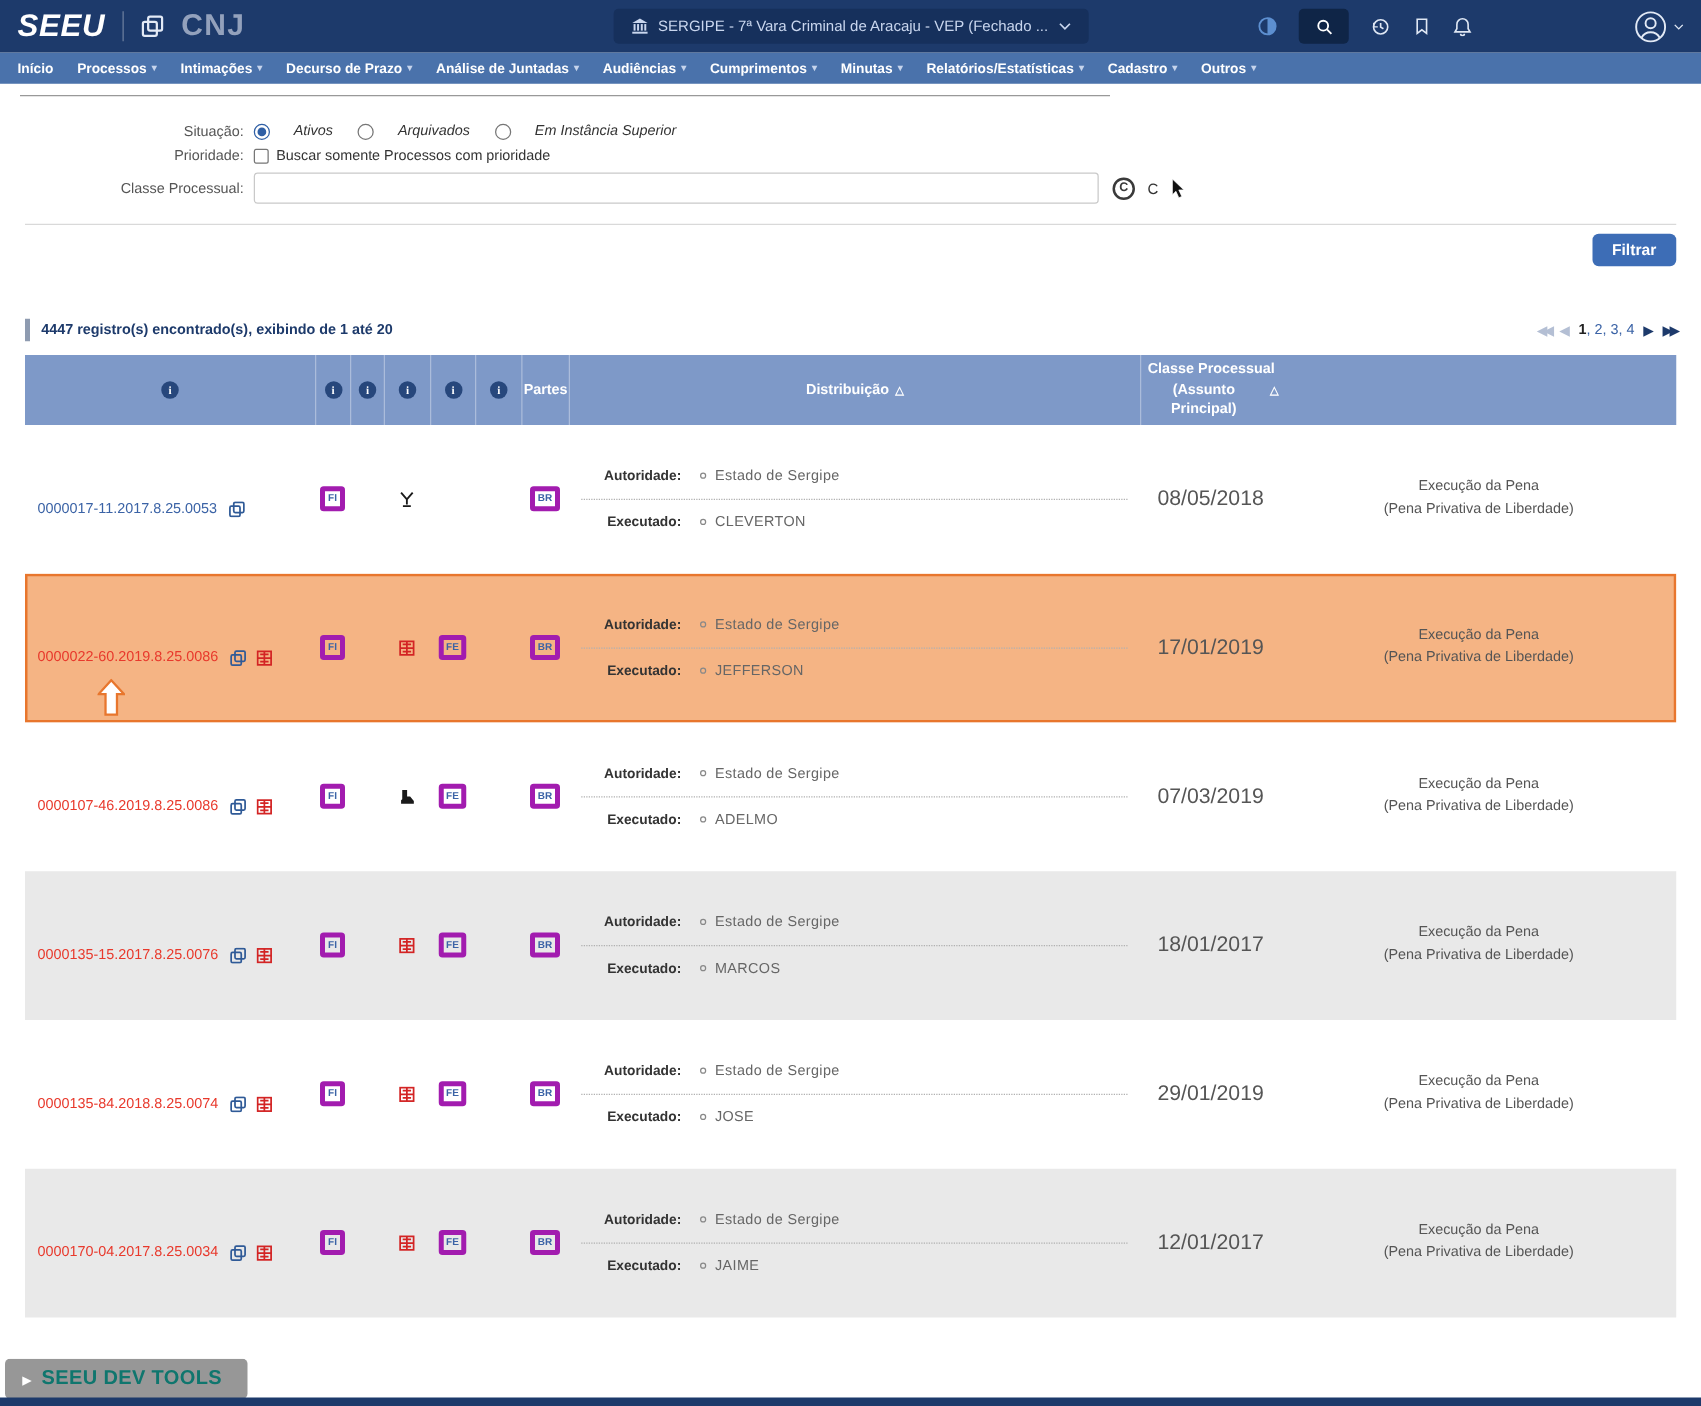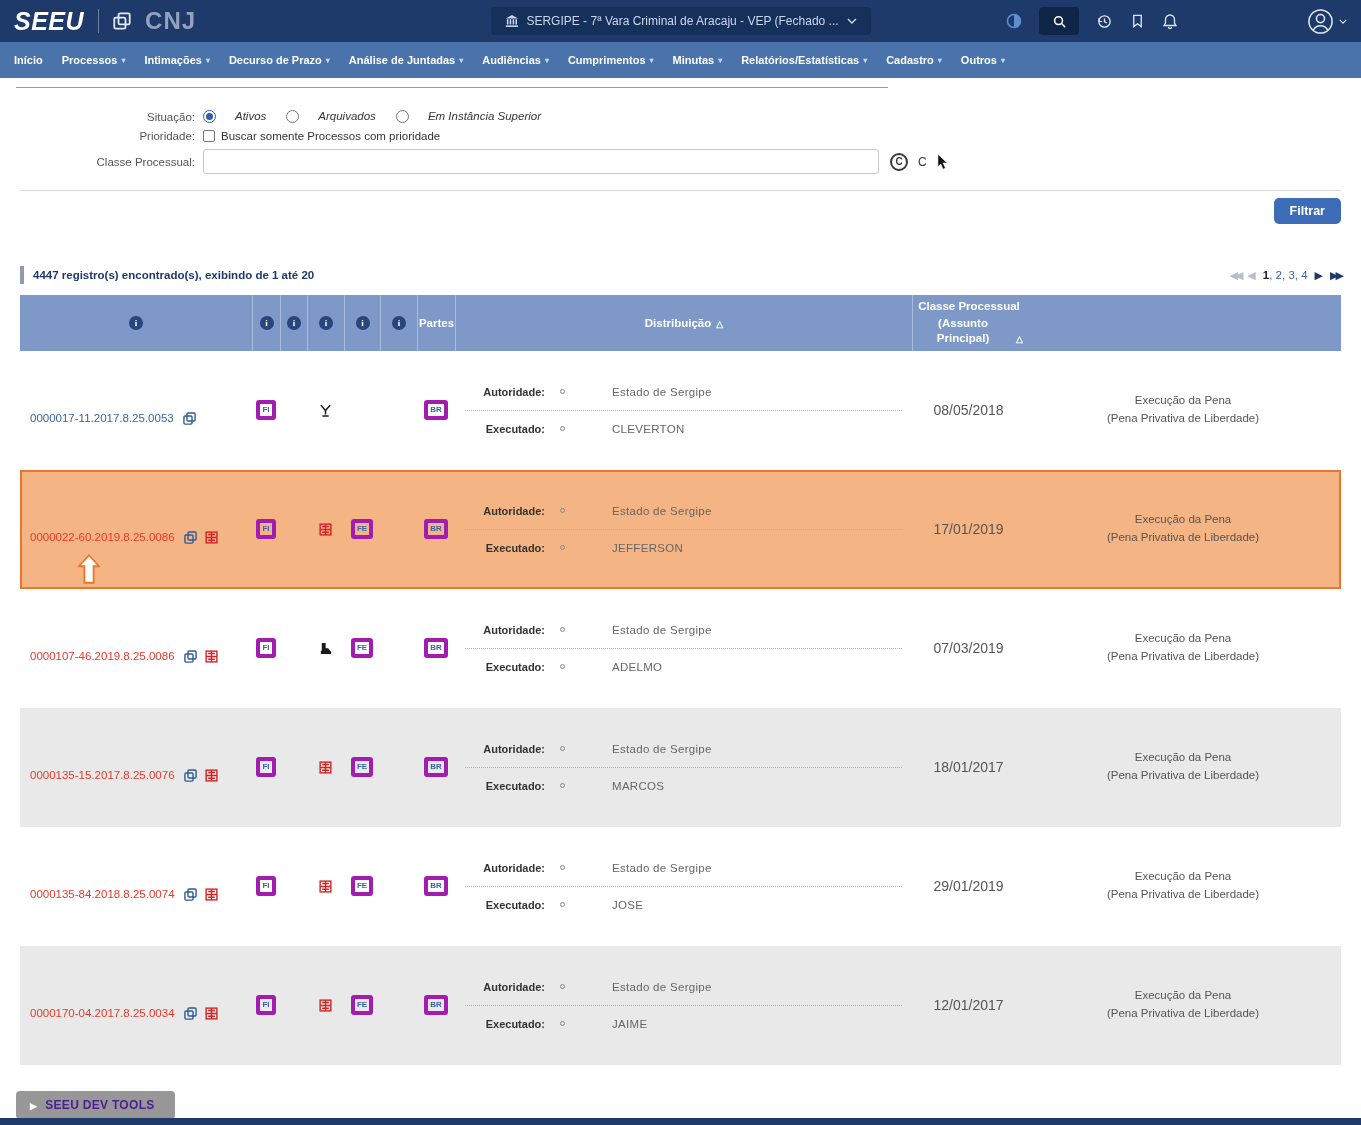--- a/index.html
+++ b/index.html
@@ -19,7 +19,7 @@
   .avatar-wrap { display:flex; align-items:center; gap:5px; }
 
   
-  .menubar { height:36px; background:#4a72ab; display:flex; align-items:center; gap:19px; padding:0 14px; }
+  .menubar { height:25px; background:#4a72ab; display:flex; align-items:center; gap:19px; padding:0 14px; }
   .menu-item { color:#fff; font-size:11px; font-weight:700; display:flex; align-items:center; gap:4px; cursor:pointer; white-space:nowrap; }
   .mi-chev { color:#c6d4ec; font-size:8px; }
 

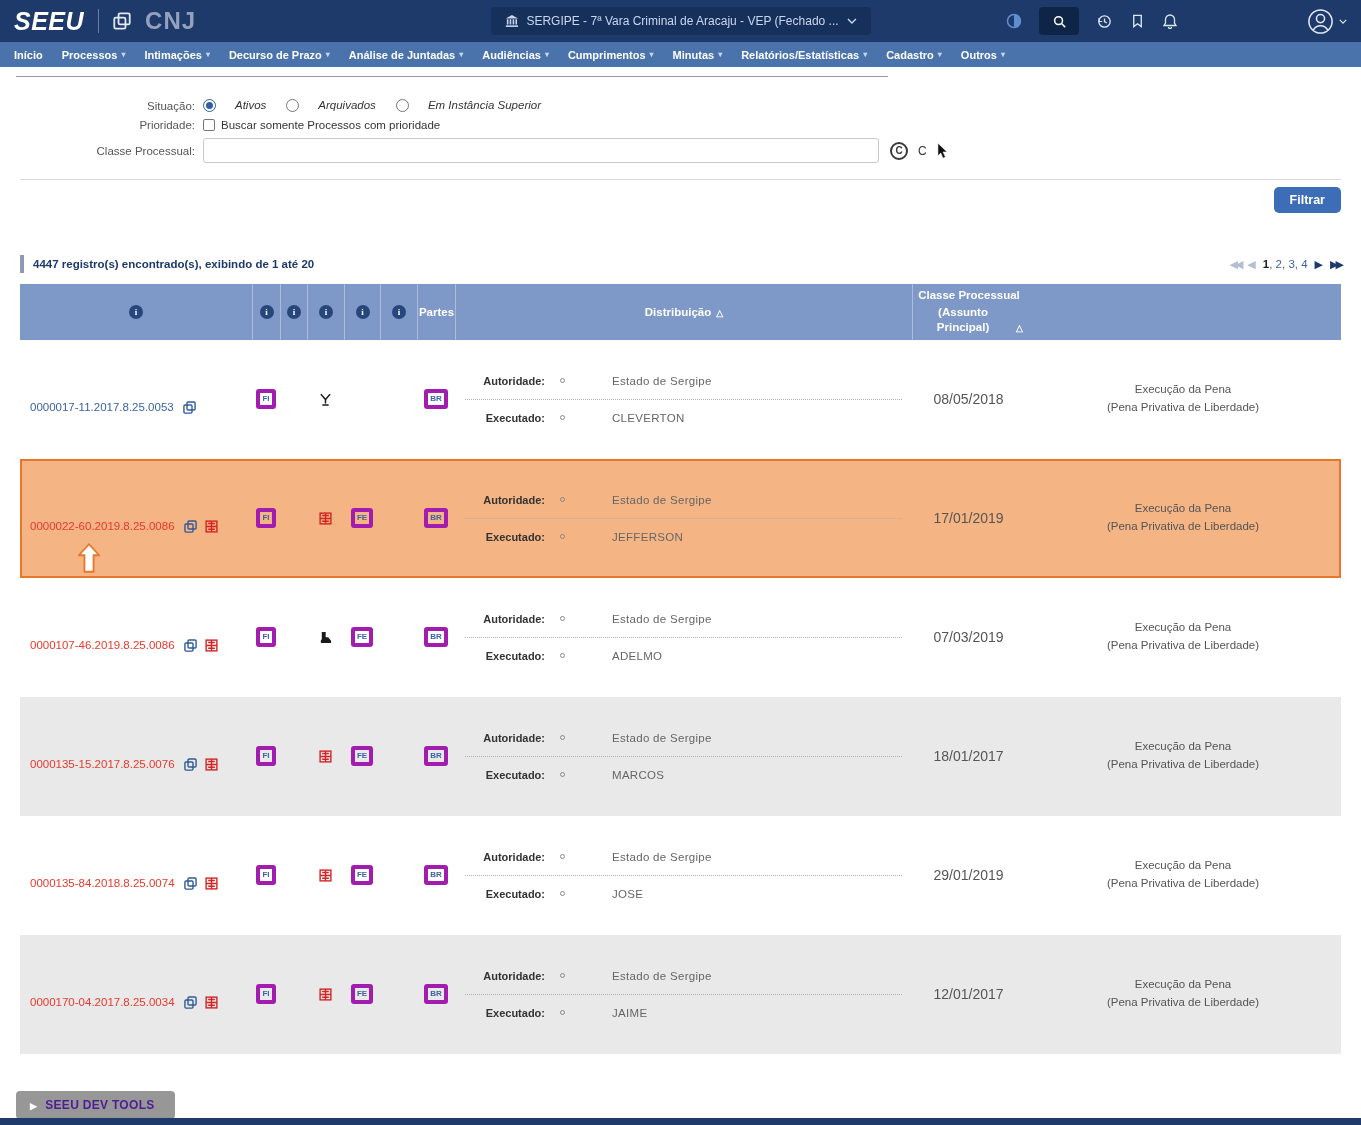--- a/index.html
+++ b/index.html
@@ -73,7 +73,7 @@
   .hcell { display:flex; align-items:center; justify-content:center; gap:5px; border-left:1px solid rgba(255,255,255,.35); text-align:center; padding:4px 2px; }
   .hcell:first-child { border-left:none; }
   .hcell.col-classe { flex-direction:column; gap:1px; line-height:1.35; }
-  .hcell.col-classe .c2 { display:flex; align-items:flex-end; gap:5px; }
+  .hcell.col-classe .c2 { display:flex; align-items:flex-start; gap:5px; }
   .sort-icon::after { content:"△"; font-size:9px; color:#fff; }
   .info-icon { width:14px; height:14px; border-radius:50%; background:#27477c; display:flex; align-items:center; justify-content:center; cursor:pointer; }
   .info-icon::before { content:"i"; color:#fff; font-size:9px; font-weight:700; font-family:"Liberation Serif",serif; }

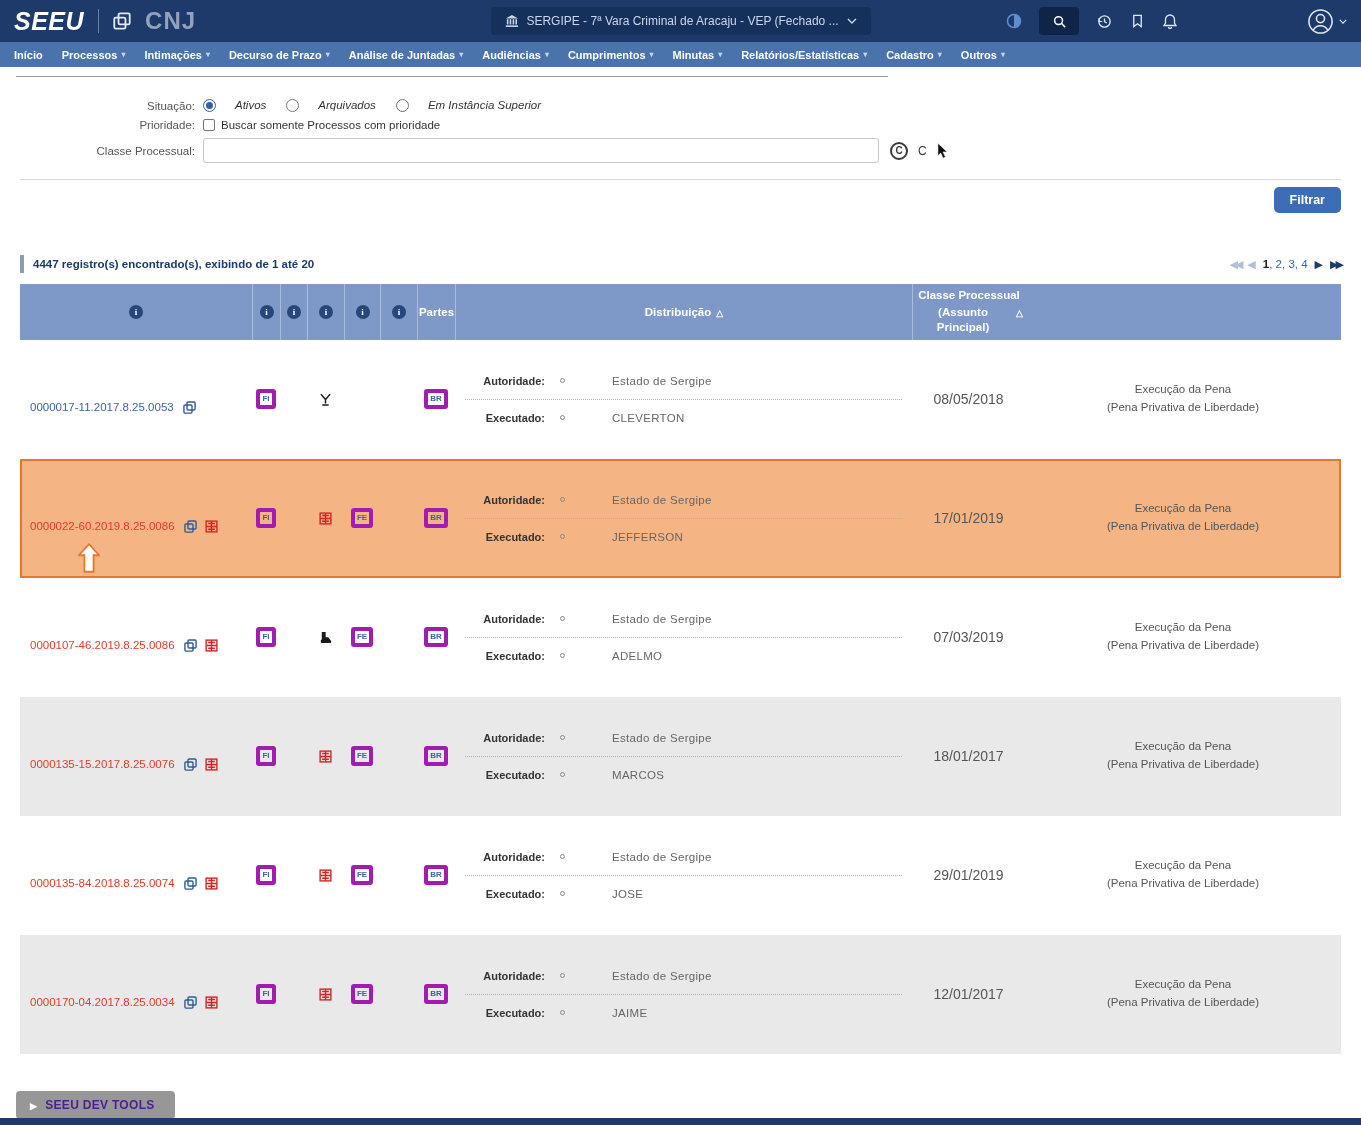--- a/index.html
+++ b/index.html
@@ -100,7 +100,7 @@
   .partes-line { display:flex; align-items:center; }
   .plabel { width:84px; text-align:right; font-weight:700; color:#333; font-size:11px; flex:none; }
   .bullet { width:5px; height:5px; border:1px solid #888; border-radius:50%; margin:0 7px 0 15px; flex:none; }
-  .pname { color:#666; font-size:11.5px; letter-spacing:.3px;margin-left:40px; }
+  .pname { color:#666; font-size:11.5px; letter-spacing:.3px; }
   .dotline { border-top:1px dotted #b0b0b0; margin:12px 4px; }
 
   .dist-cell { justify-content:center; color:#555; font-size:14px; }

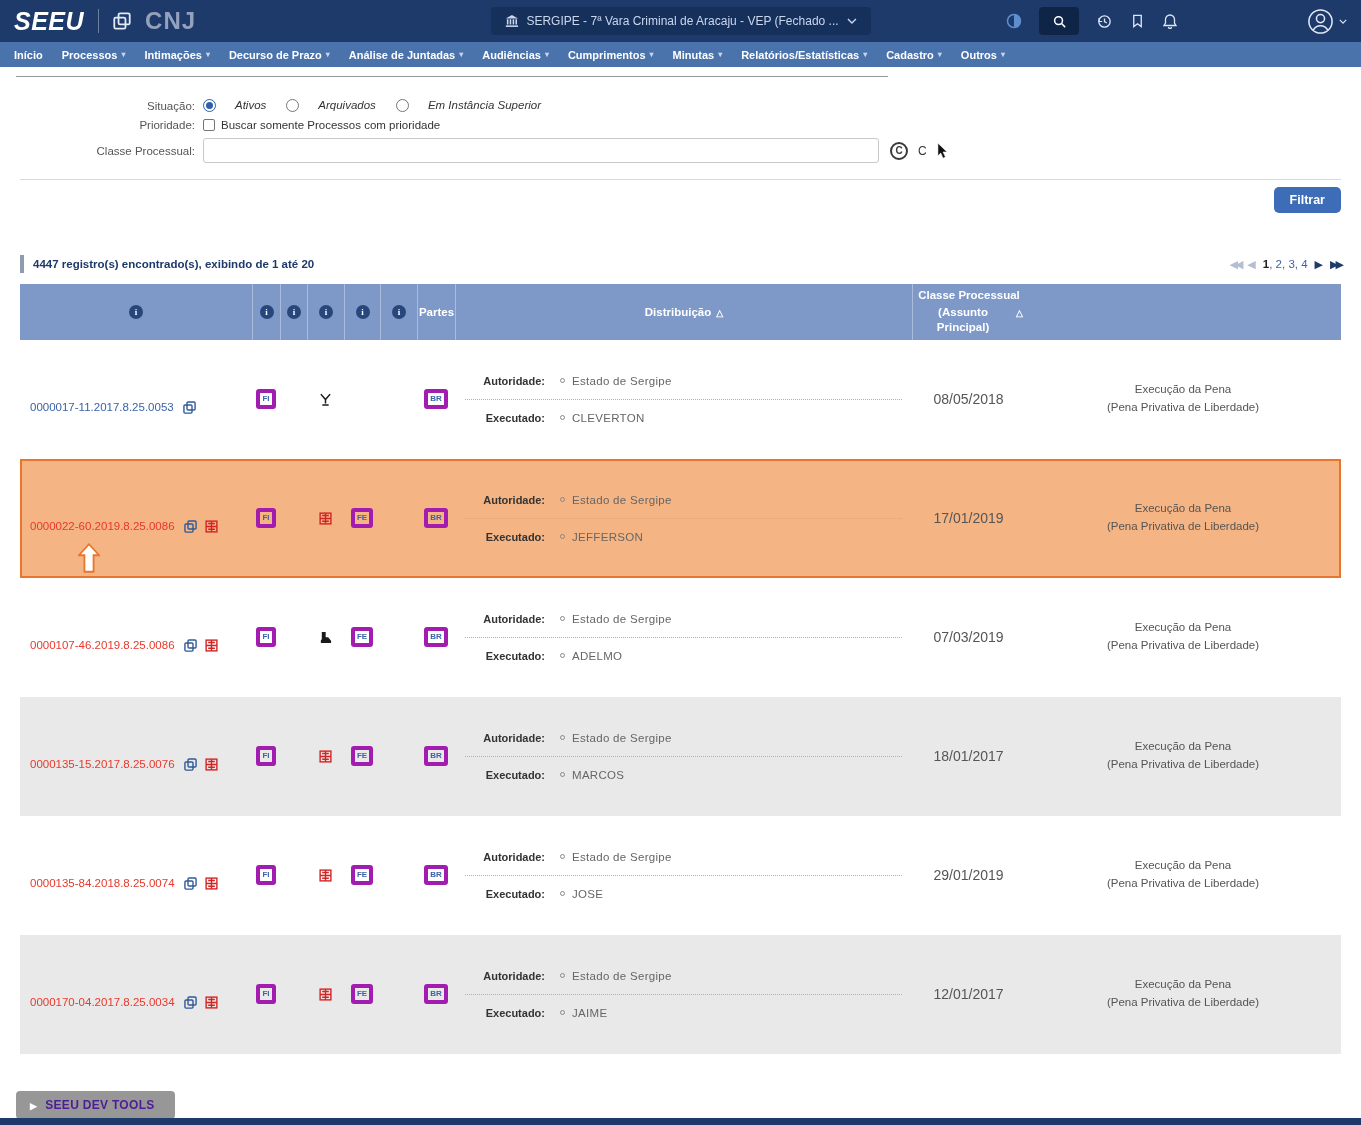--- a/index.html
+++ b/index.html
@@ -103,7 +103,7 @@
   .pname { color:#666; font-size:11.5px; letter-spacing:.3px; }
   .dotline { border-top:1px dotted #b0b0b0; margin:12px 4px; }
 
-  .dist-cell { justify-content:center; color:#555; font-size:14px; }
+  .dist-cell { justify-content:center; color:#555; font-size:17px; }
   .classe-cell { flex-direction:column; justify-content:center; color:#555; font-size:11.5px; line-height:1.55; text-align:center; }
 
   .sel-arrow { display:none; }

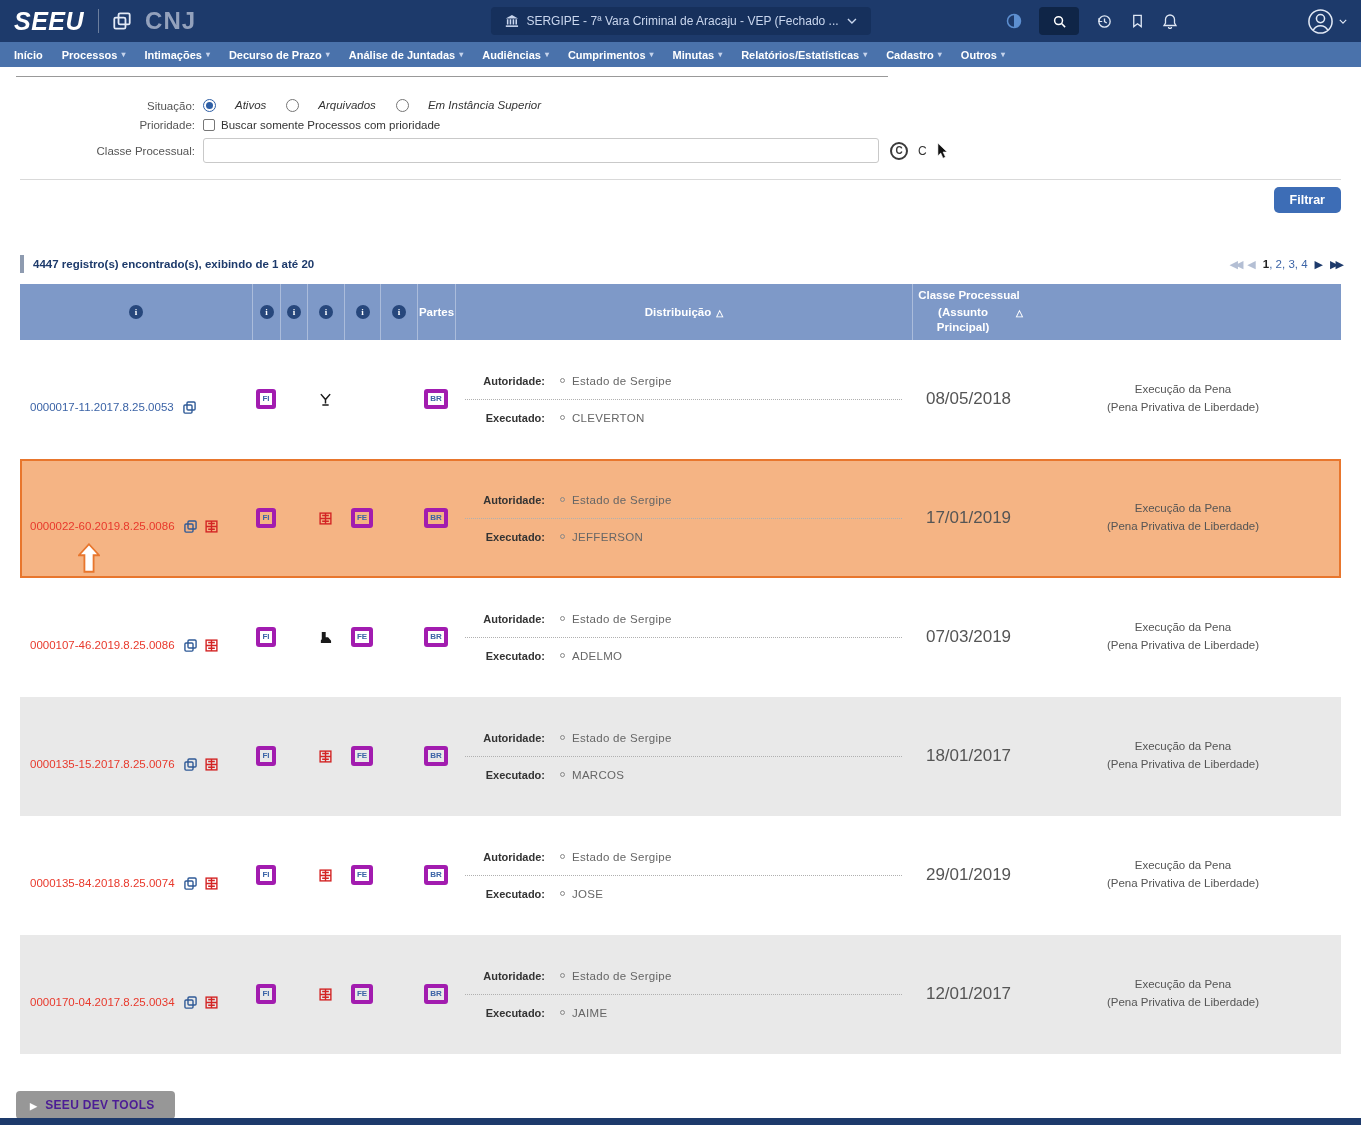--- a/index.html
+++ b/index.html
@@ -110,7 +110,7 @@
   .trow.highlight .sel-arrow { display:block; position:absolute; left:58px; top:68px; }
 
   
-  .devtools { position:fixed; left:16px; bottom:6px; background:rgba(125,125,125,.8); color:#4c1d95; font-weight:700; font-size:12px; letter-spacing:.3px; padding:7px 20px 7px 14px; border-radius:4px; display:flex; align-items:center; gap:8px; cursor:pointer; }
+  .devtools { position:fixed; left:4px; bottom:6px; background:rgba(125,125,125,.8); color:#0f766e; font-weight:700; font-size:16px; letter-spacing:.3px; padding:7px 20px 7px 14px; border-radius:4px; display:flex; align-items:center; gap:8px; cursor:pointer; }
   .dt-play::before { content:"▶"; font-size:9px; color:#fff; }
   .footer-strip { position:fixed; left:0; bottom:0; width:1361px; height:7px; background:#1d3a6b; }
 </style>

